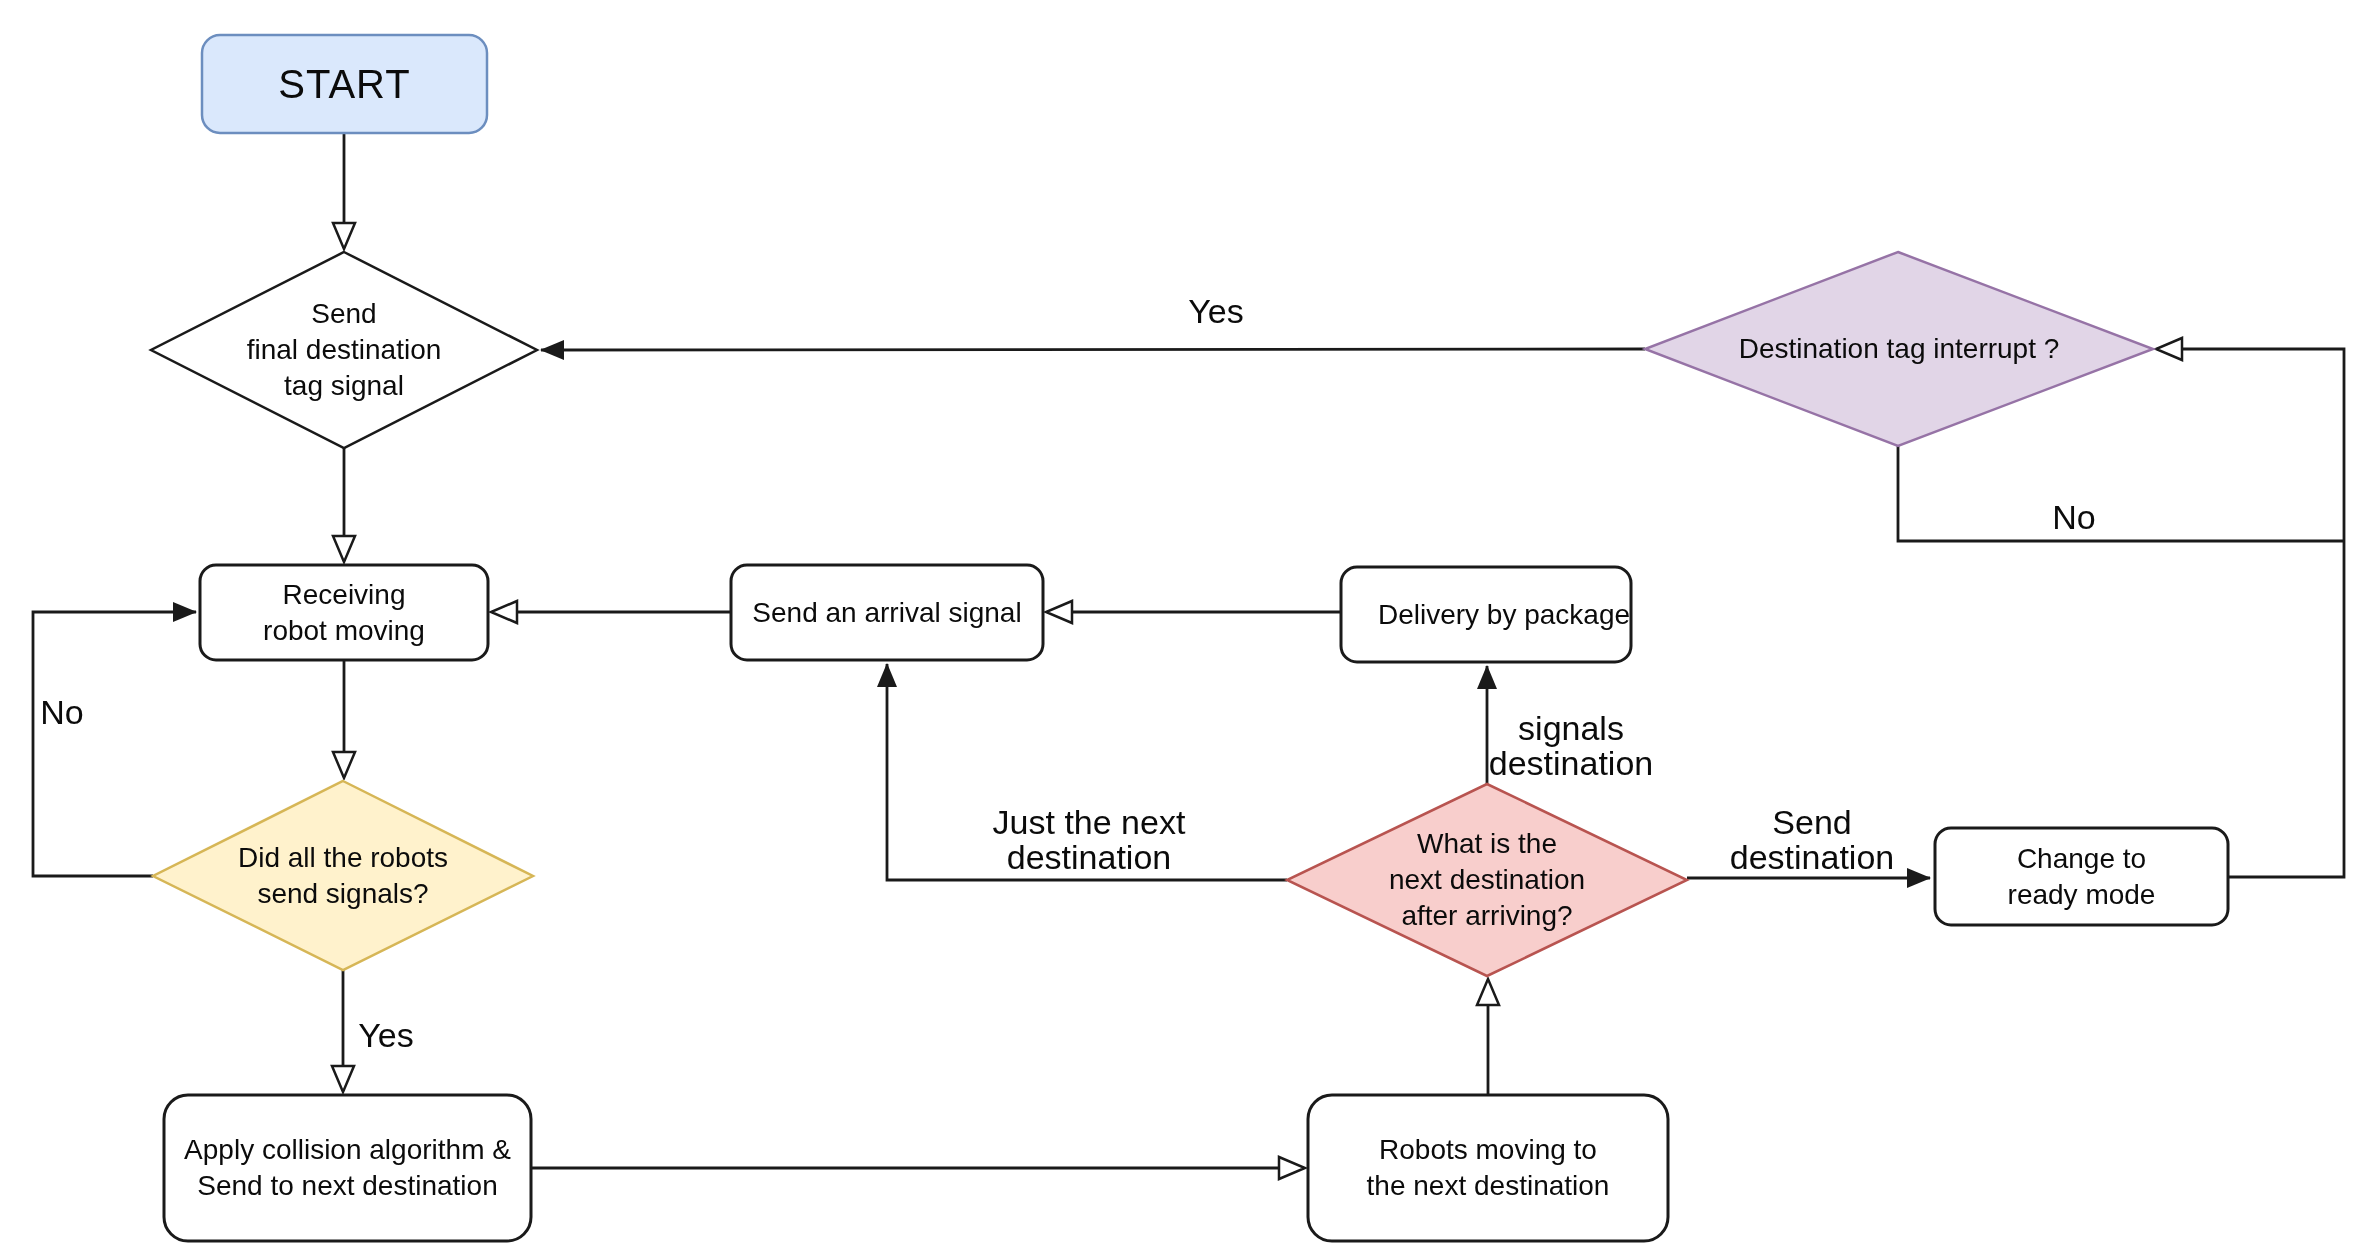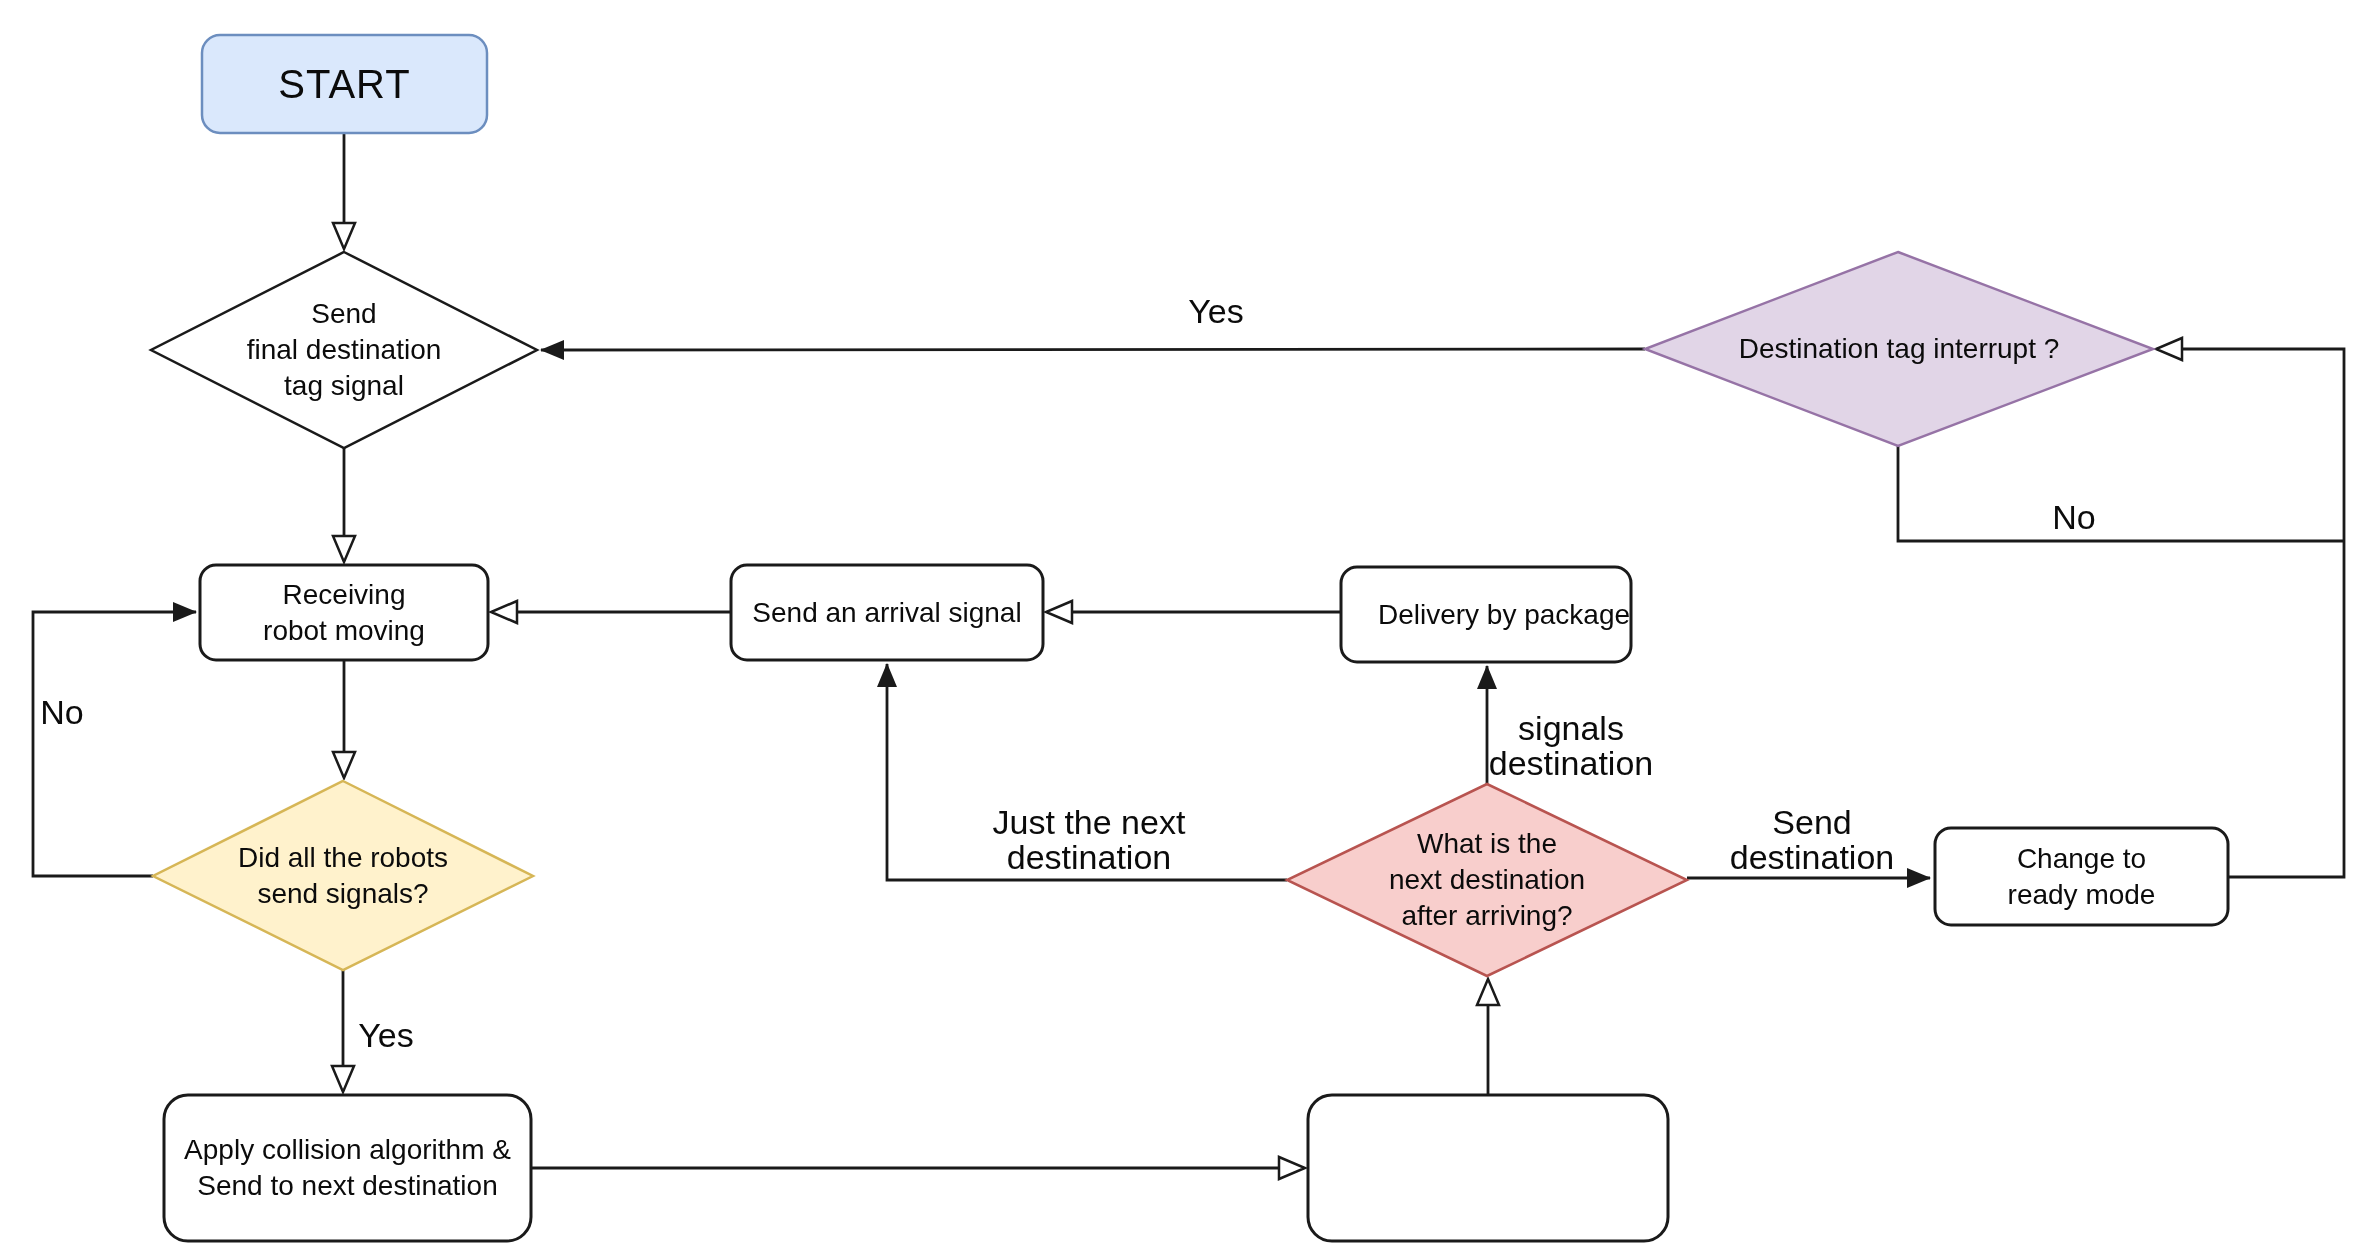--- a/index.html
+++ b/index.html
@@ -117,6 +117,8 @@
   <div class="node-label" style="left:164px;top:1095px;width:367px;height:146px;">Apply collision algorithm &amp;
 Send to next destination</div>
 
+  <div class="node-label" style="left:1308px;top:1095px;width:360px;height:146px;">Robots moving to
+the next destination</div>
 
   <div class="edge-label no-bg" style="left:1156px;top:291px;width:120px;height:40px;">Yes</div>
 

